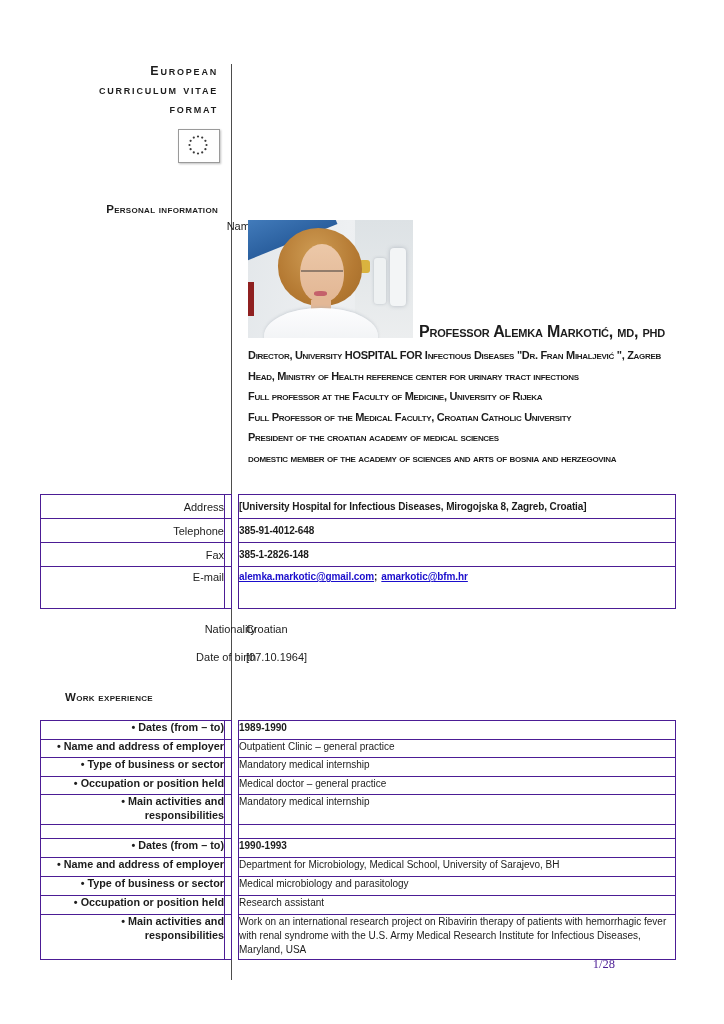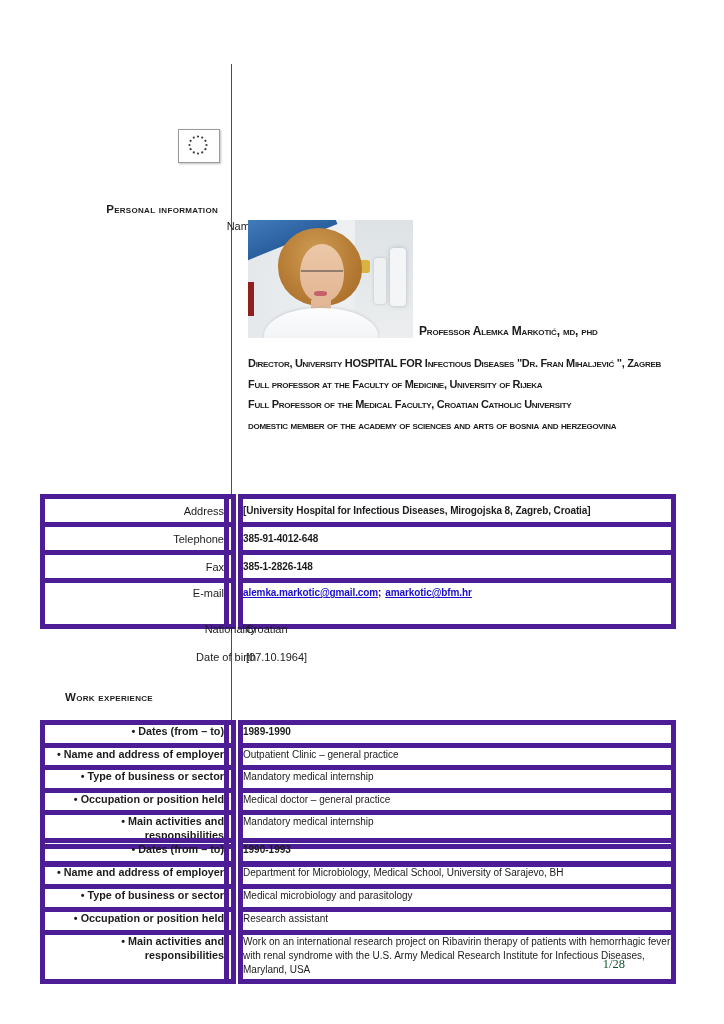--- a/index.html
+++ b/index.html
@@ -93,6 +93,11 @@
 
   <div class="vline"></div>
 
+  <div class="cv-header">
+    <div>European</div>
+    <div>curriculum vitae</div>
+    <div>format</div>
+  </div>
 
   <div class="eu-flag">
     <svg width="38" height="30" viewBox="0 0 38 30">

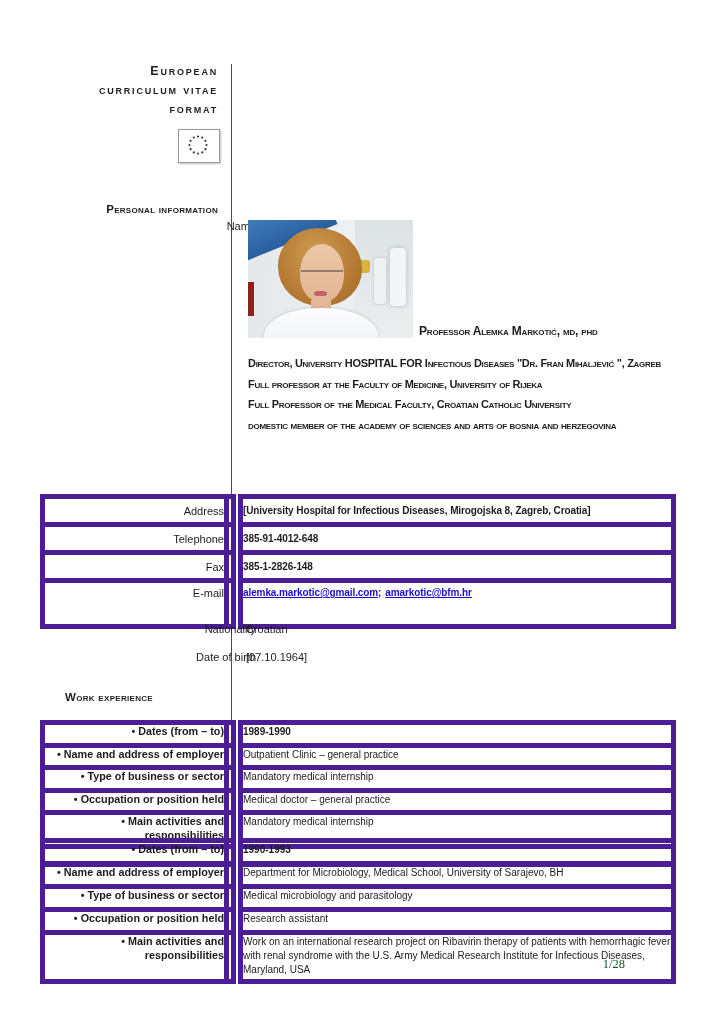--- a/index.html
+++ b/index.html
@@ -55,7 +55,7 @@
   .ph-neck{left:63px;top:80px;width:20px;height:12px;background:#e3b896;}
   .ph-coat{left:16px;top:88px;width:114px;height:34px;background:linear-gradient(180deg,#fdfdfe,#f1f3f5);
     border-radius:55% 55% 0 0/90% 90% 0 0;box-shadow:0 -1px 3px rgba(160,170,180,.4);}
-  .name-first{font-variant:small-caps;font-weight:bold;font-size:12px;letter-spacing:-.2px;
+  .name-first{font-variant:small-caps;font-weight:bold;font-size:16px;letter-spacing:-.2px;
     margin-left:6px;line-height:13px;white-space:nowrap;}
   .titles{margin-top:15px;}
   .title-line{font-variant:small-caps;font-weight:bold;font-size:11px;letter-spacing:-.3px;line-height:20.5px;}

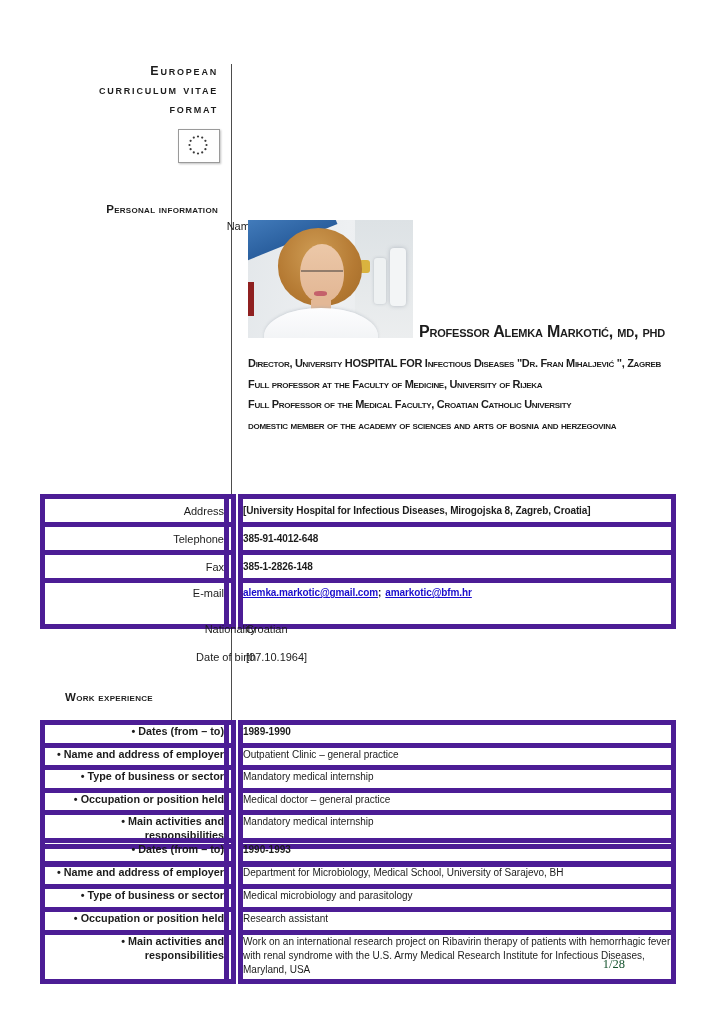--- a/index.html
+++ b/index.html
@@ -57,7 +57,7 @@
     border-radius:55% 55% 0 0/90% 90% 0 0;box-shadow:0 -1px 3px rgba(160,170,180,.4);}
   .name-first{font-variant:small-caps;font-weight:bold;font-size:16px;letter-spacing:-.2px;
     margin-left:6px;line-height:13px;white-space:nowrap;}
-  .titles{margin-top:15px;}
+  .titles{margin-top:7px;}
   .title-line{font-variant:small-caps;font-weight:bold;font-size:11px;letter-spacing:-.3px;line-height:20.5px;}
 
   

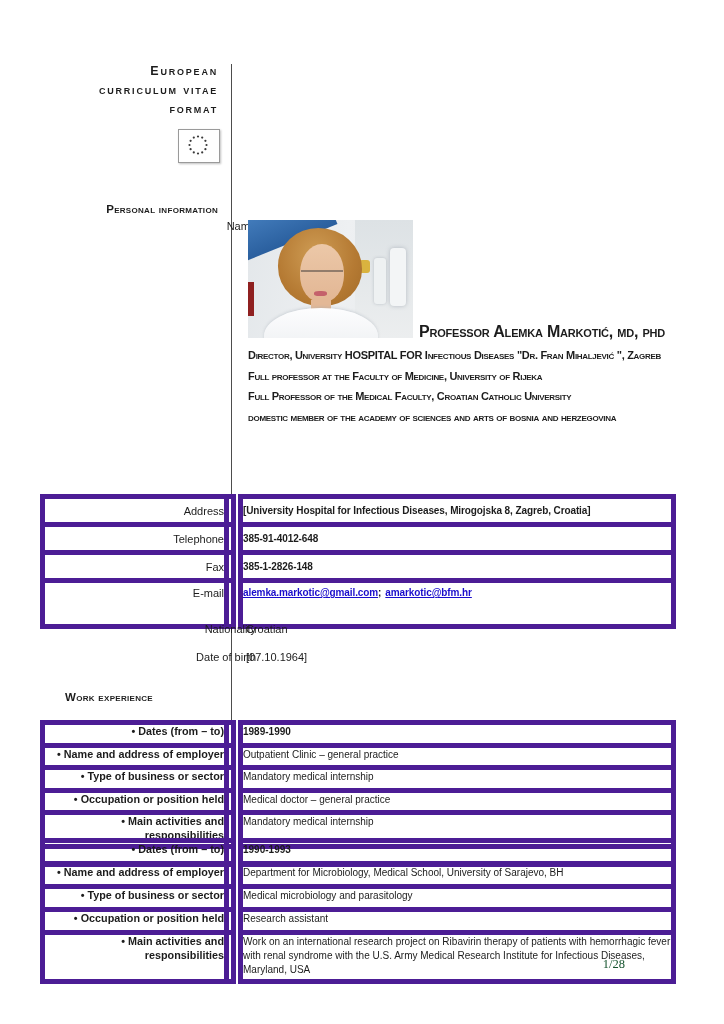--- a/index.html
+++ b/index.html
@@ -142,6 +142,7 @@
     </div>
     <div class="titles">
       <div class="title-line">Director, University HOSPITAL FOR Infectious Diseases "Dr. Fran Mihaljević ", Zagreb</div>
+      <div class="title-line">Head, Ministry of Health reference center for urinary tract infections</div>
       <div class="title-line">Full professor at the Faculty of Medicine, University of Rijeka</div>
       <div class="title-line">Full Professor of the Medical Faculty, Croatian Catholic University</div>
       <div class="title-line">domestic member of the academy of sciences and arts of bosnia and herzegovina</div>

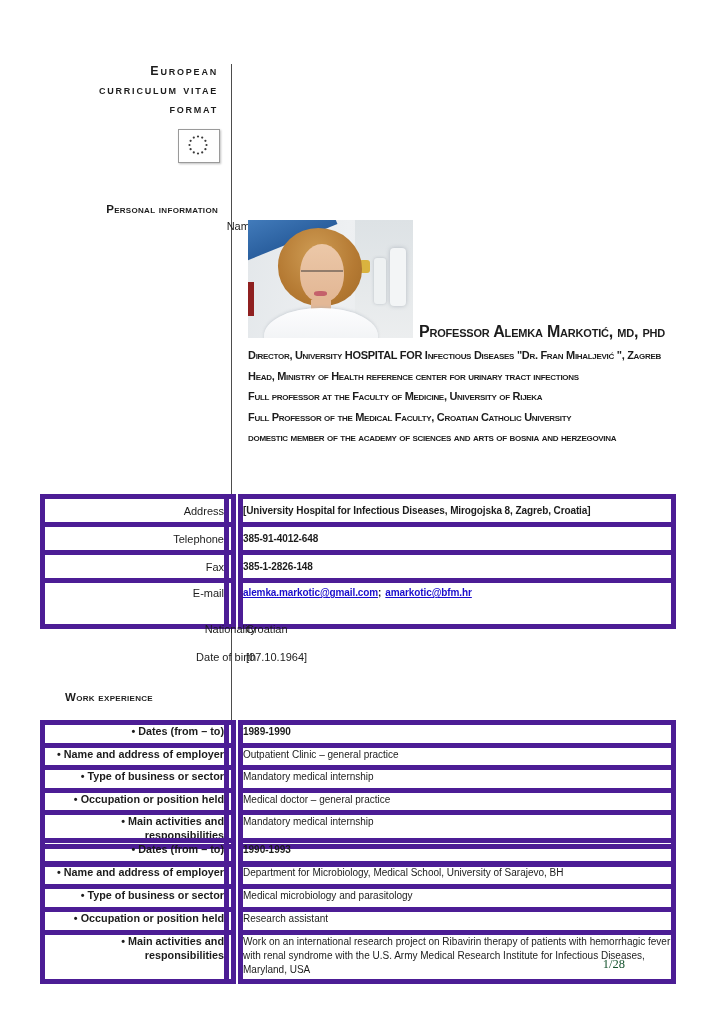--- a/index.html
+++ b/index.html
@@ -145,6 +145,7 @@
       <div class="title-line">Head, Ministry of Health reference center for urinary tract infections</div>
       <div class="title-line">Full professor at the Faculty of Medicine, University of Rijeka</div>
       <div class="title-line">Full Professor of the Medical Faculty, Croatian Catholic University</div>
+      <div class="title-line">President of the croatian academy of medical sciences</div>
       <div class="title-line">domestic member of the academy of sciences and arts of bosnia and herzegovina</div>
     </div>
   </div>

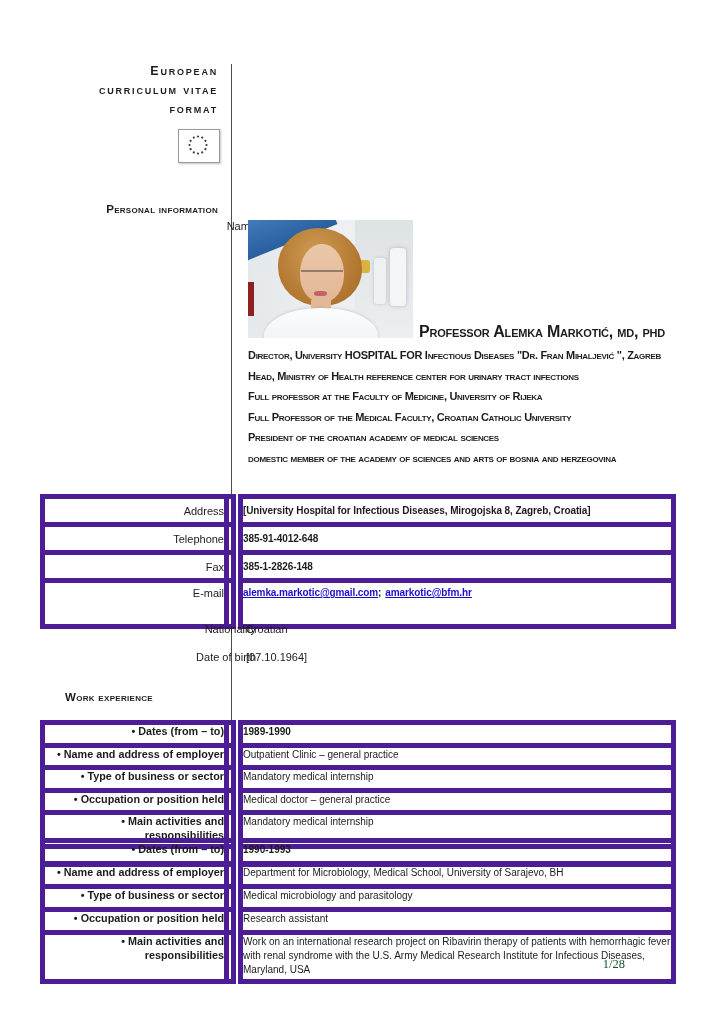--- a/index.html
+++ b/index.html
@@ -62,7 +62,7 @@
 
   
   table.dtable{position:absolute;left:40px;width:636px;border-collapse:collapse;table-layout:fixed;}
-  table.dtable td{border:5px solid #4c1d95;padding:0;overflow:hidden;}
+  table.dtable td{border:1px solid #4c1d95;padding:0;overflow:hidden;}
   table.dtable td.gap{border-top:none;border-bottom:none;}
   #contact-table{top:494px;}
   #work-table-1{top:720px;}

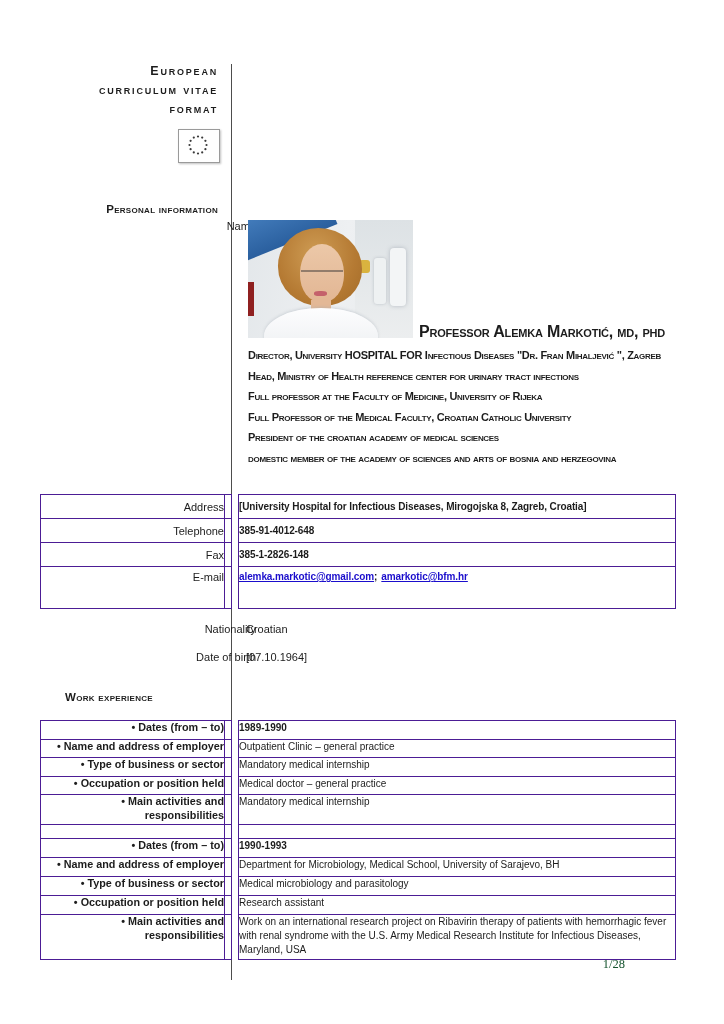--- a/index.html
+++ b/index.html
@@ -83,8 +83,8 @@
   tr.h44 td{height:44px;}
   tr.h13 td{height:13px;}
 
-  .footer{position:absolute;top:957px;left:50px;width:575px;text-align:right;
-    font-family:"Liberation Serif","DejaVu Serif",serif;font-size:12.5px;color:#14532d;}
+  .footer{position:absolute;top:957px;left:40px;width:575px;text-align:right;
+    font-family:"Liberation Serif","DejaVu Serif",serif;font-size:12.5px;color:#4c1d95;}
 </style>
 </head>
 <body>

